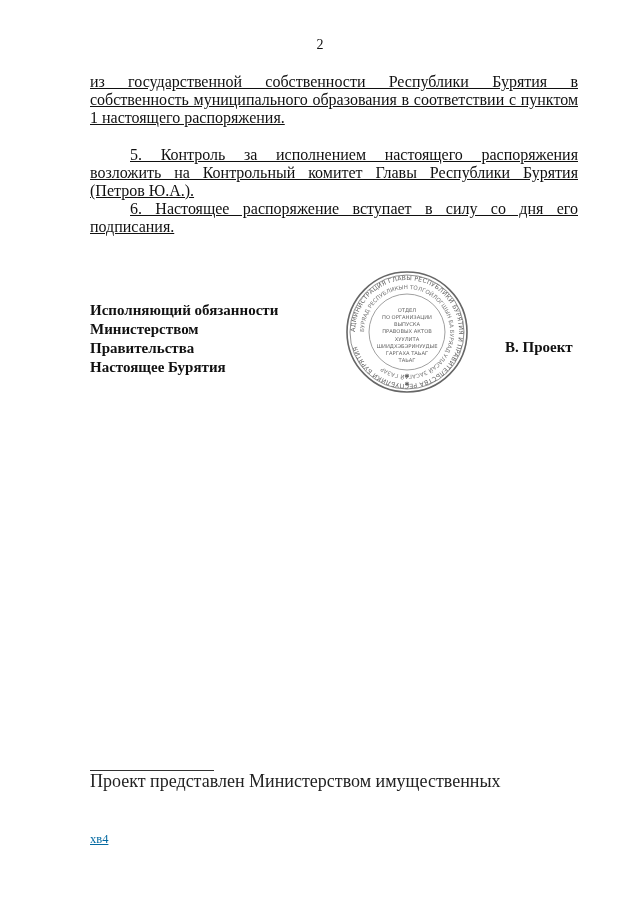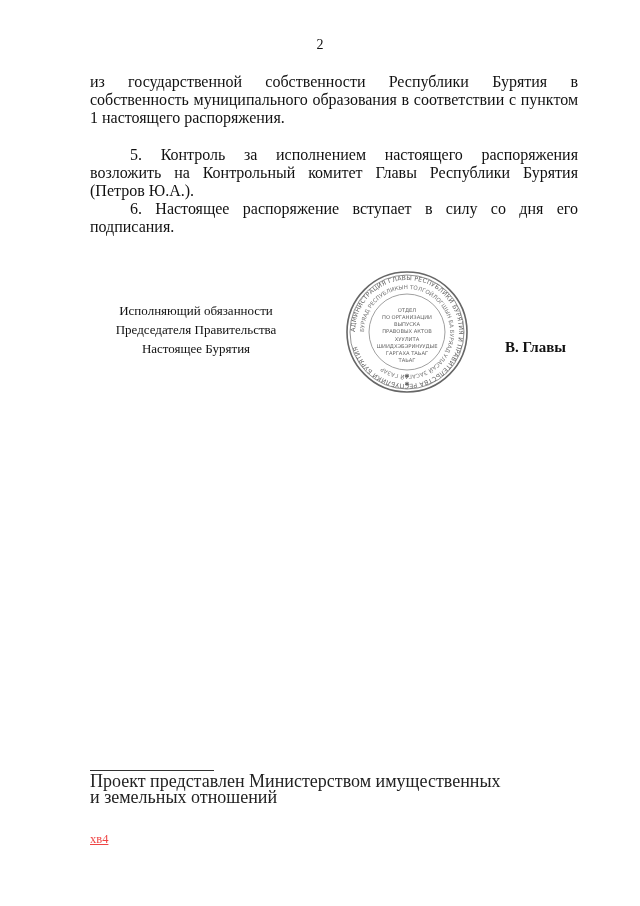--- a/index.html
+++ b/index.html
@@ -6,7 +6,7 @@
   body { width: 640px; height: 906px; position: relative; overflow: hidden;
          font-family: "Liberation Serif", "DejaVu Serif", serif; color: #111; }
   .page-num { position: absolute; top: 37px; left: 0; width: 640px; text-align: center; font-size: 14px; }
-  .para { position: absolute; left: 90px; width: 488px; font-size: 16px; line-height: 18px; text-align: justify; }
+  .para { position: absolute; left: 90px; width: 488px; font-size: 16px; line-height: 18px; text-align: justify; text-decoration: underline; }
   .p1 { top: 73px; }
   .p3 { top: 146px; text-indent: 40px; }
   .p4 { top: 200px; text-indent: 40px; }

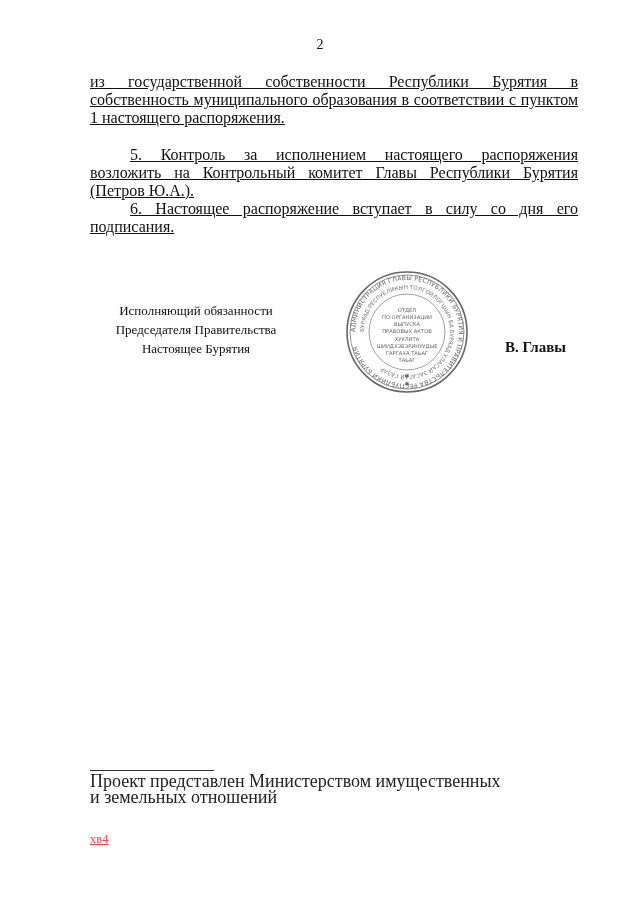--- a/index.html
+++ b/index.html
@@ -10,8 +10,8 @@
   .p1 { top: 73px; }
   .p3 { top: 146px; text-indent: 40px; }
   .p4 { top: 200px; text-indent: 40px; }
-  .sig-title { position: absolute; left: 90px; top: 301px; width: 212px; text-align: center;
-               font-weight: normal; font-size: 13px; line-height: 19px; }
+  .sig-title { position: absolute; left: 90px; top: 301px; width: 212px; text-align: left;
+               font-weight: bold; font-size: 15px; line-height: 19px; }
   .sig-name { position: absolute; left: 505px; top: 339px; font-weight: bold; font-size: 15px; }
   .stamp { position: absolute; left: 345px; top: 270px; width: 124px; height: 124px; }
   .footer-rule { position: absolute; left: 90px; top: 770px; width: 124px; border-top: 1px solid #333; }

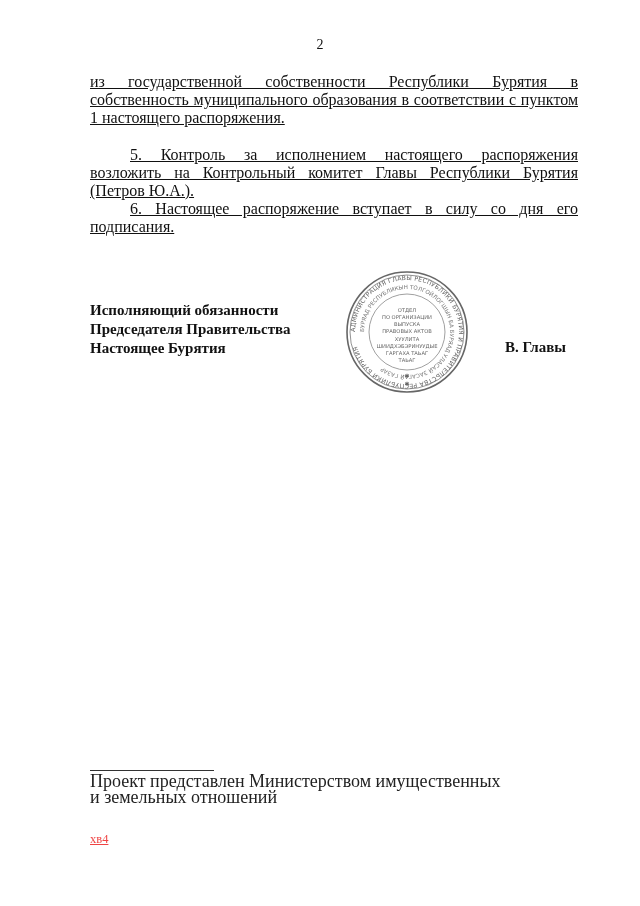--- a/index.html
+++ b/index.html
@@ -29,7 +29,7 @@
 
 <div class="sig-title">
   <div>Исполняющий обязанности</div>
-  <div>Председателя Правительства</div>
+  <div>Министерством Правительства</div>
   <div>Настоящее Бурятия</div>
 </div>
 

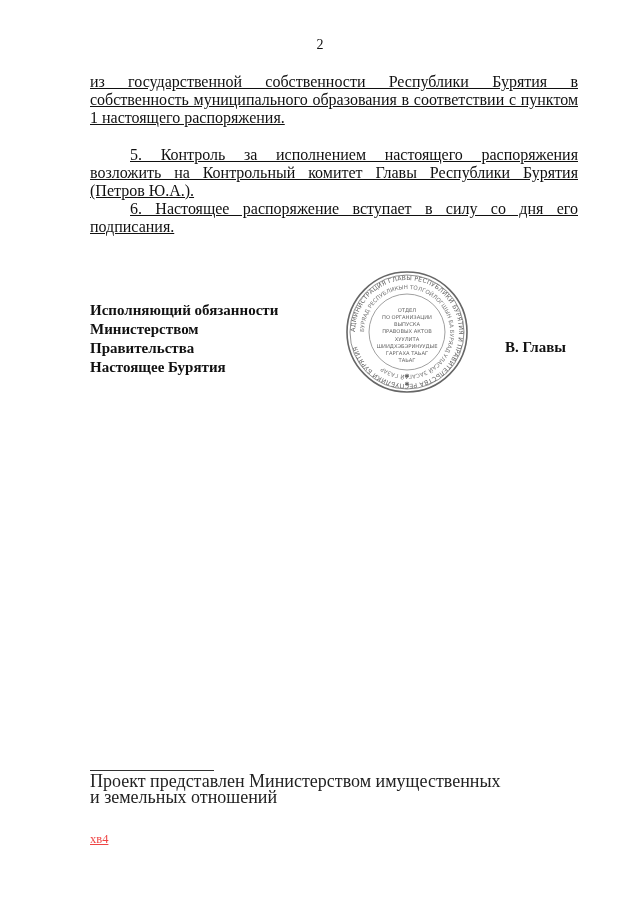--- a/index.html
+++ b/index.html
@@ -61,7 +61,7 @@
   <text x="62" y="116" font-size="6" fill="#666" text-anchor="middle">✱</text>
 </svg>
 
-<div class="sig-name">В. Главы</div>
+<div class="sig-name">В. Проект</div>
 
 <div class="footer-rule"></div>
 <div class="footer">

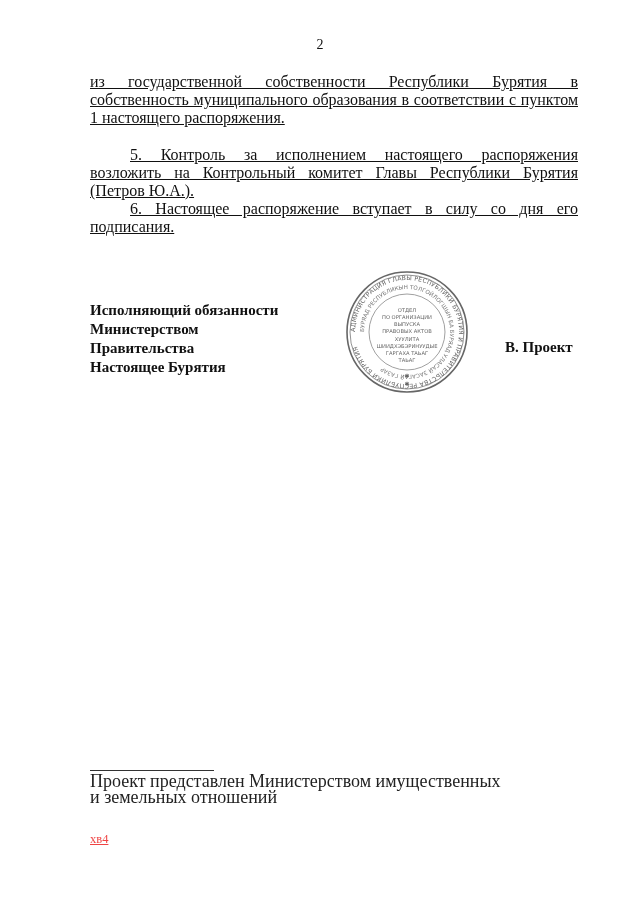--- a/index.html
+++ b/index.html
@@ -66,7 +66,6 @@
 <div class="footer-rule"></div>
 <div class="footer">
   <div>Проект представлен Министерством имущественных</div>
-  <div>и земельных отношений</div>
 </div>
 <div class="code">хв4</div>
 

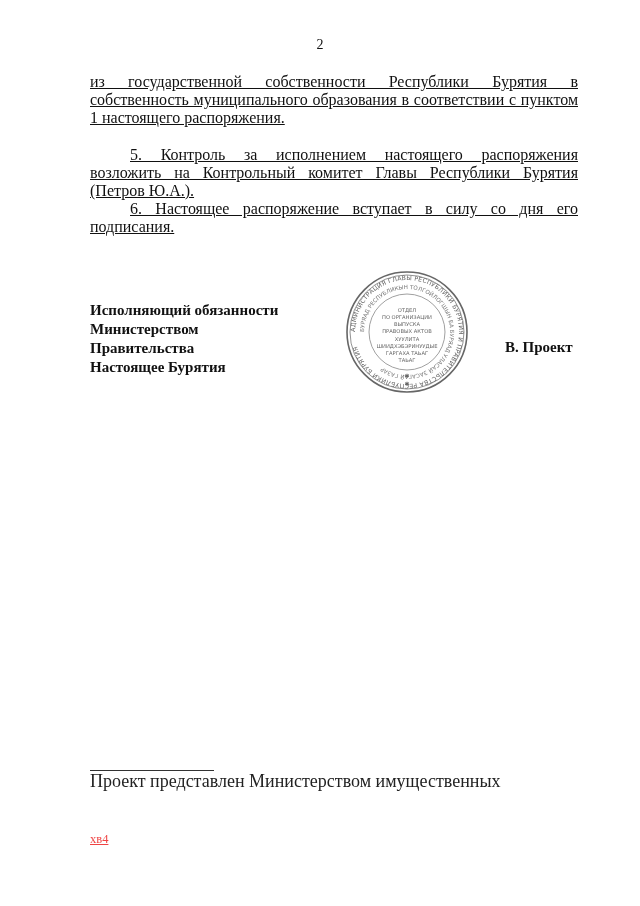--- a/index.html
+++ b/index.html
@@ -16,7 +16,7 @@
   .stamp { position: absolute; left: 345px; top: 270px; width: 124px; height: 124px; }
   .footer-rule { position: absolute; left: 90px; top: 770px; width: 124px; border-top: 1px solid #333; }
   .footer { position: absolute; left: 90px; top: 773px; font-size: 18px; line-height: 16px; color: #222; }
-  .code { position: absolute; left: 90px; top: 832px; font-size: 12.5px; color: #ef4444; text-decoration: underline; }
+  .code { position: absolute; left: 90px; top: 832px; font-size: 12.5px; color: #0369a1; text-decoration: underline; }
 </style>
 </head>
 <body>

